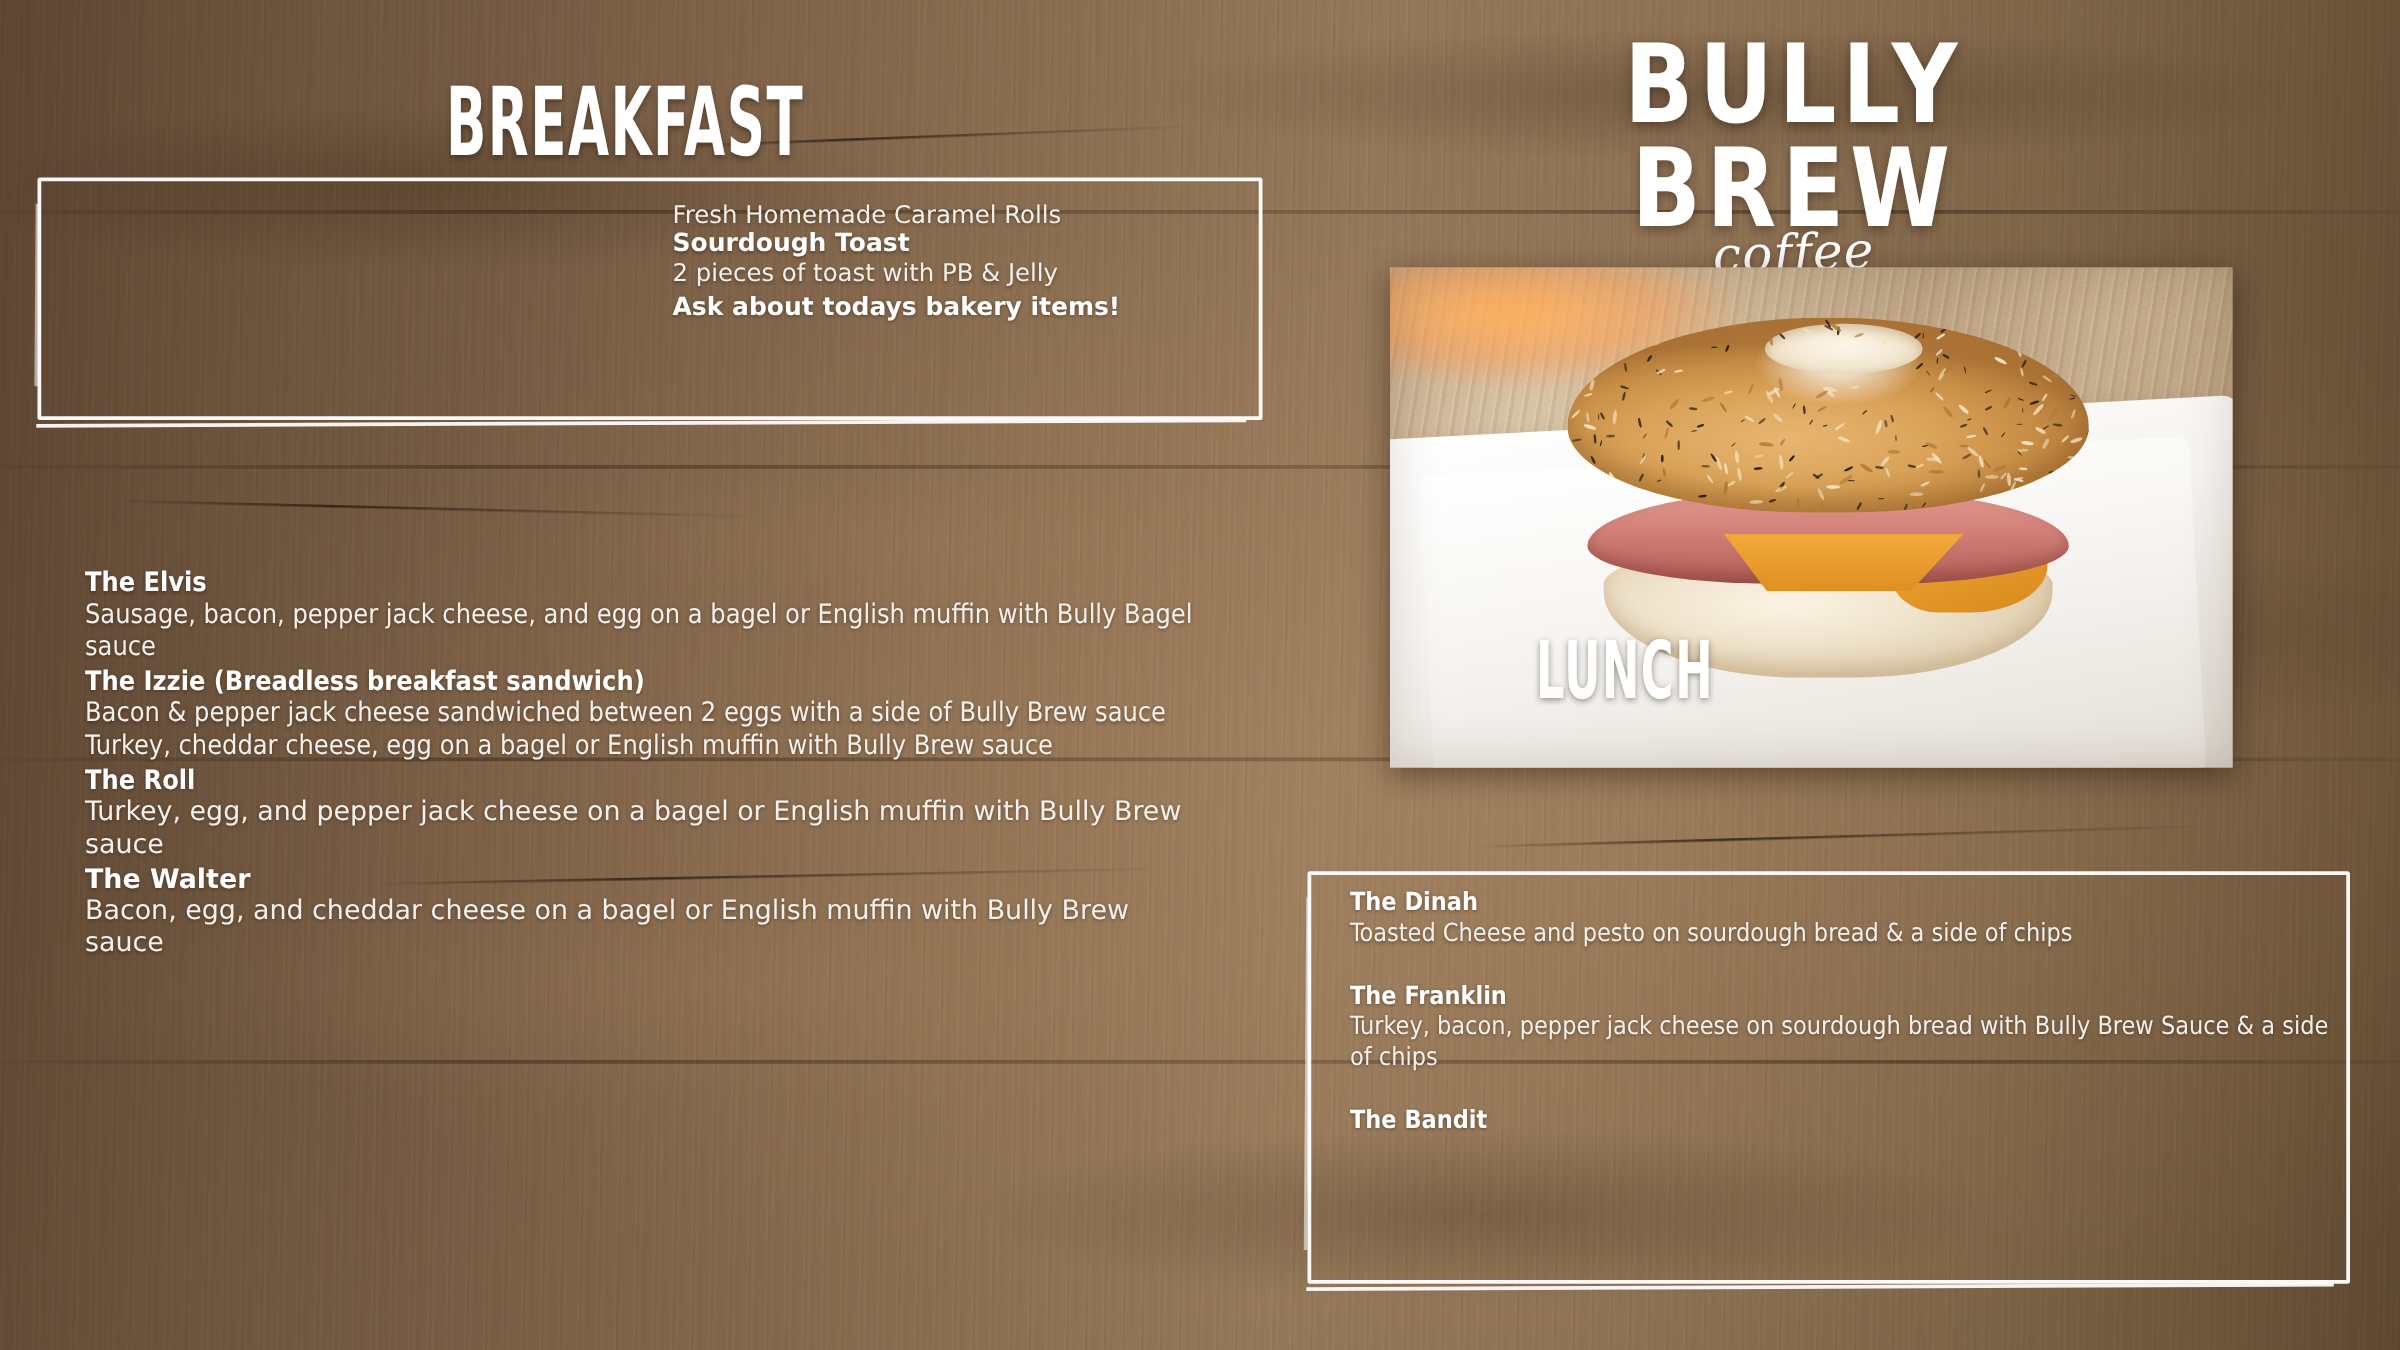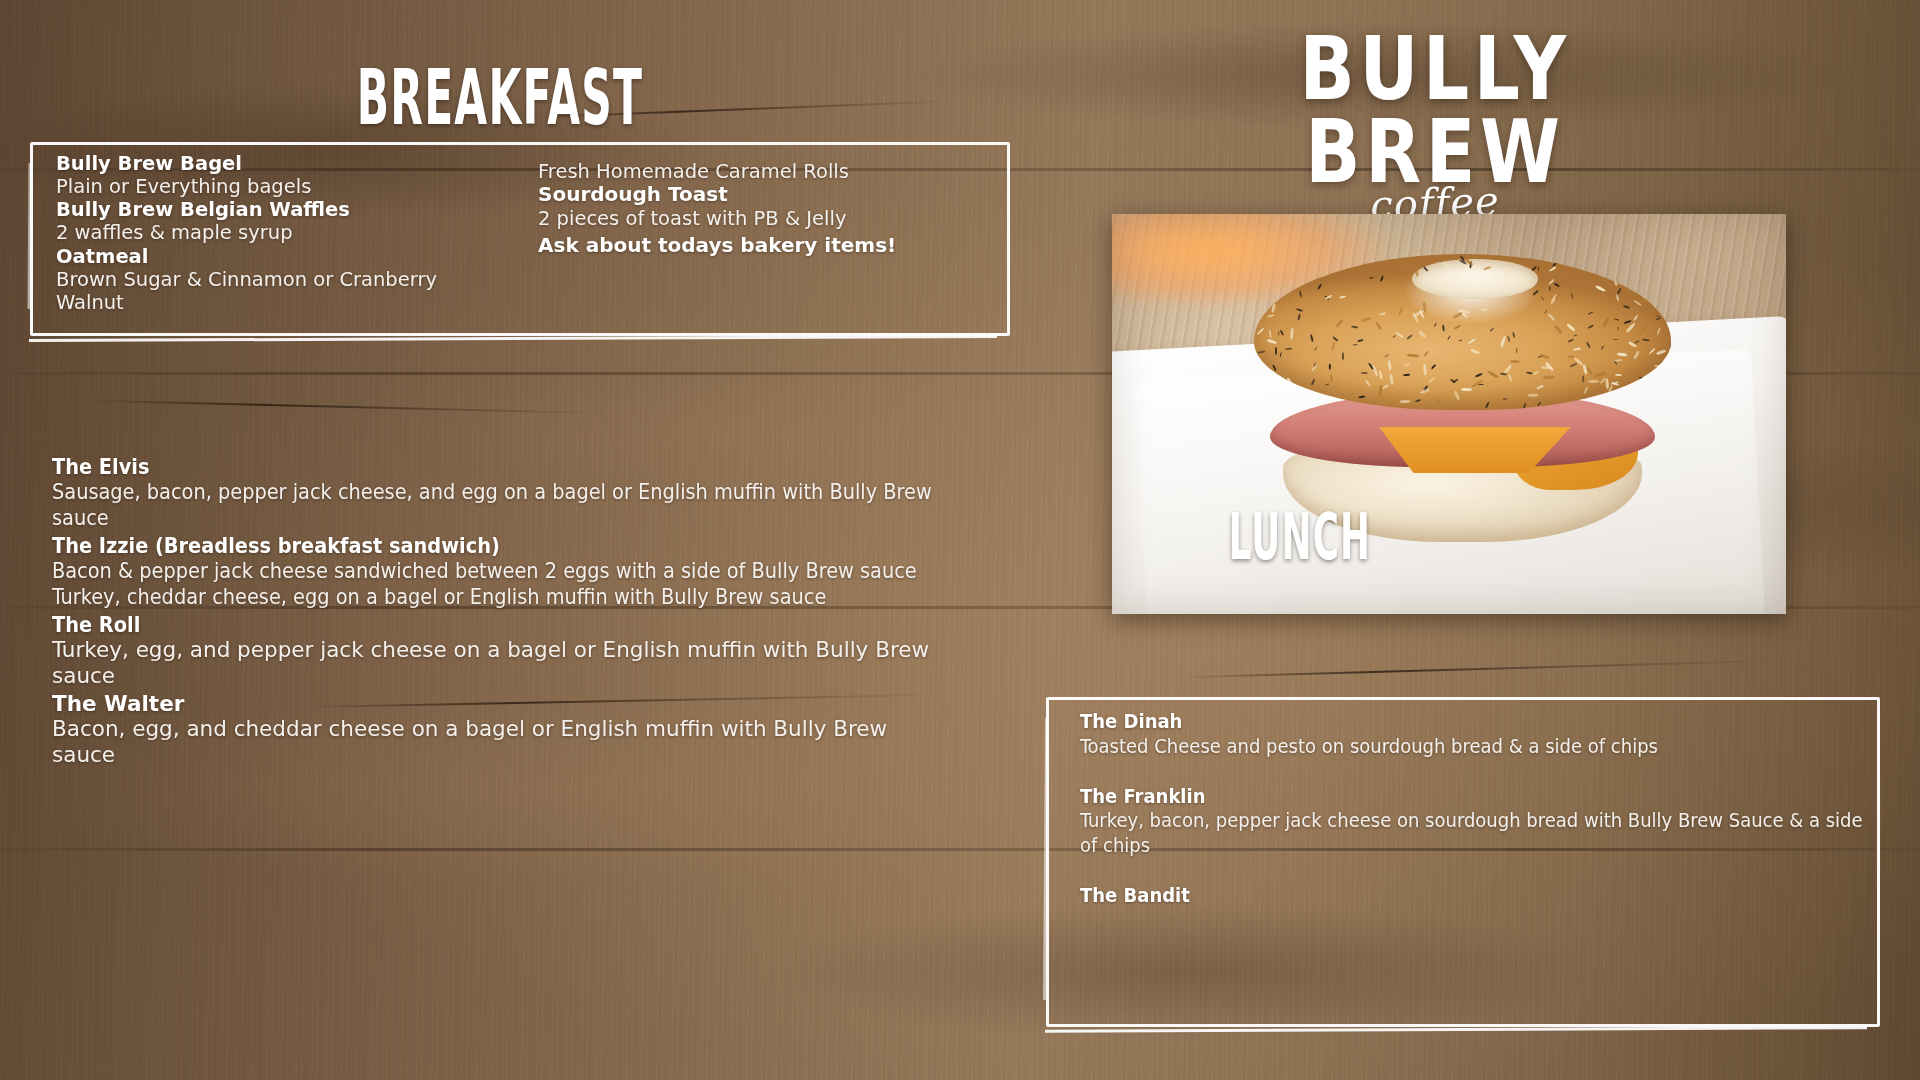--- a/index.html
+++ b/index.html
@@ -282,14 +282,6 @@
 
   <div class="hand-box" id="breakfast-box"></div>
 
-  <div class="col" id="bk-col-left">
-    <div class="item-name f-geo">Bully Brew Bagel</div>
-    <div class="item-desc f-geo">Plain or Everything bagels</div>
-    <div class="item-name f-geo">Bully Brew Belgian Waffles</div>
-    <div class="item-desc f-geo">2  waffles &amp; maple syrup</div>
-    <div class="item-name f-geo">Oatmeal</div>
-    <div class="item-desc f-geo">Brown Sugar &amp; Cinnamon or Cranberry Walnut</div>
-  </div>
 
   <div class="col" id="bk-col-right">
     <div class="item-desc f-geo">Fresh Homemade Caramel Rolls</div>

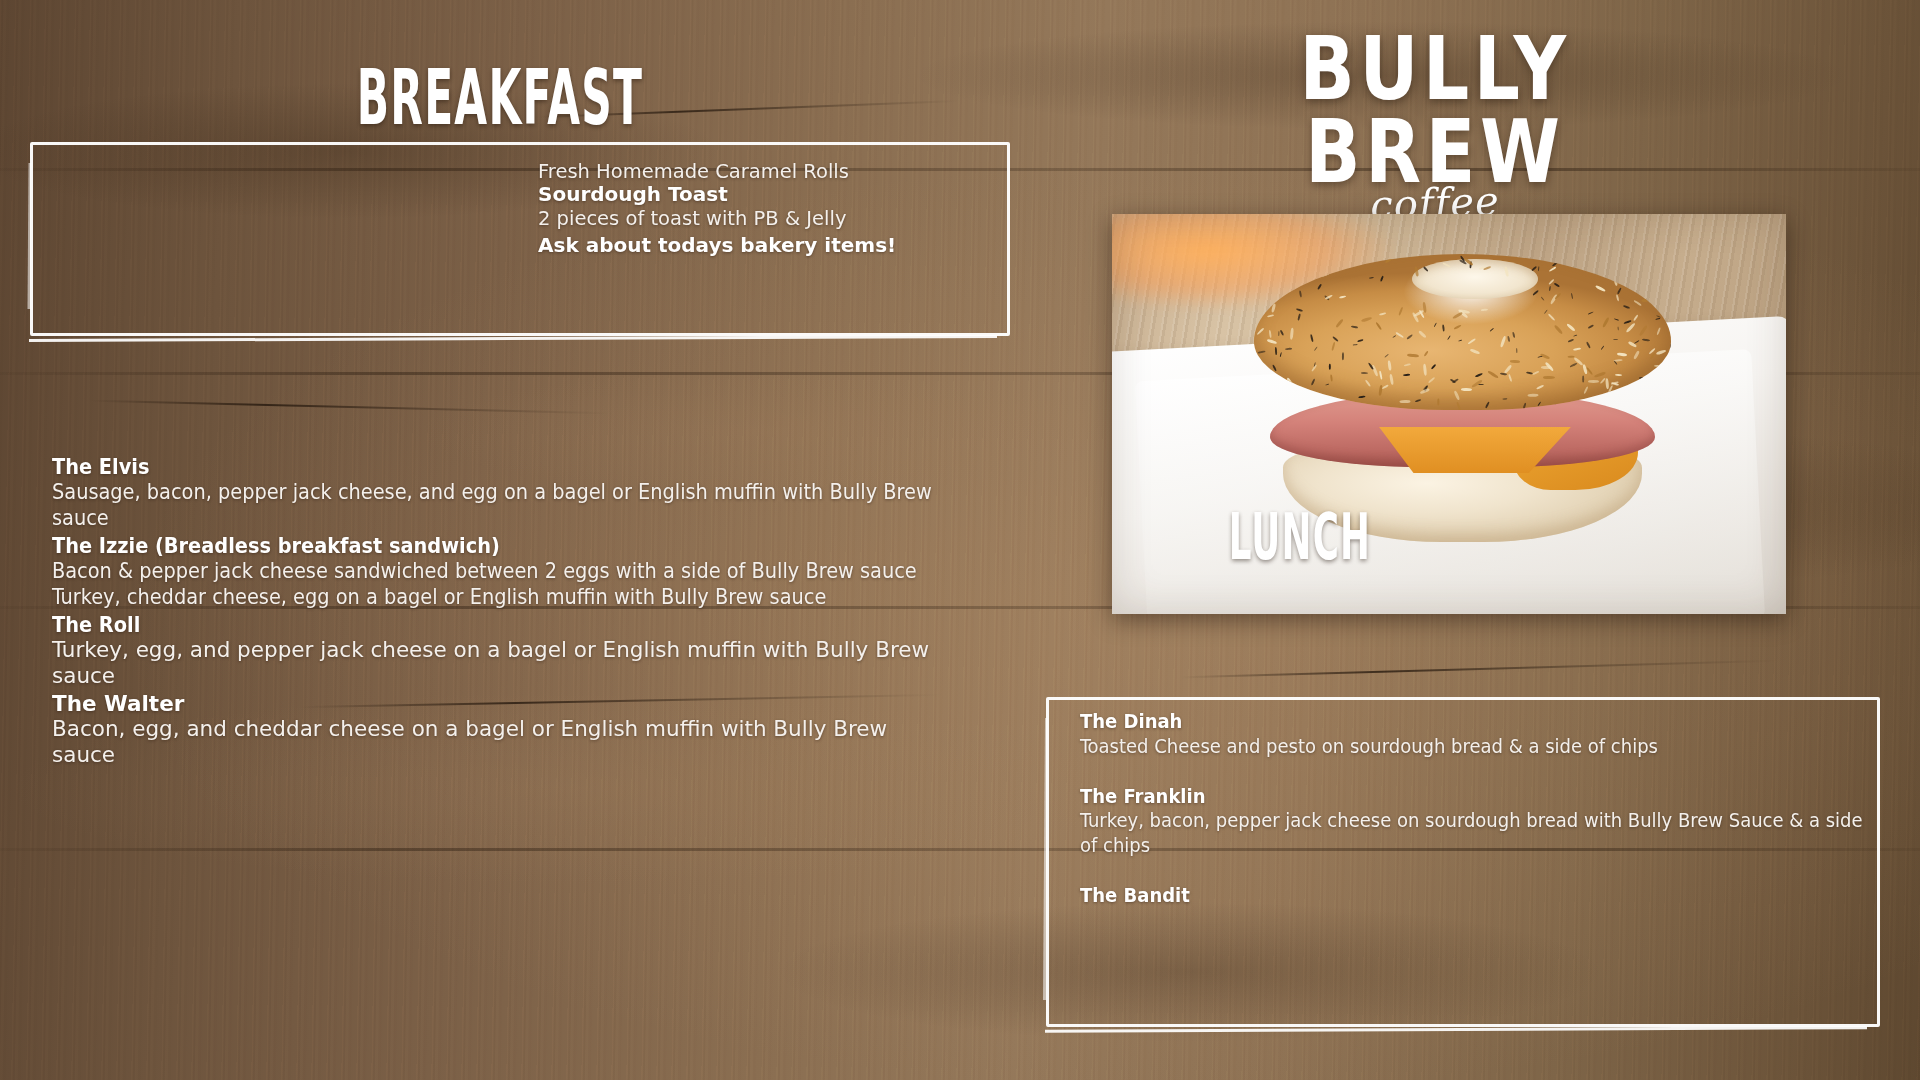--- a/index.html
+++ b/index.html
@@ -151,7 +151,7 @@
   #bk-col-right .item-name { font-size:20px; }
 
   
-  #bk-sandwiches { left:52px; top:452px; width:900px; }
+  #bk-sandwiches { left:68px; top:452px; width:900px; }
   #bk-sandwiches .item-name { font-size:21.5px; margin-top:2px; }
   #bk-sandwiches .item-desc { font-size:21.5px; }
 

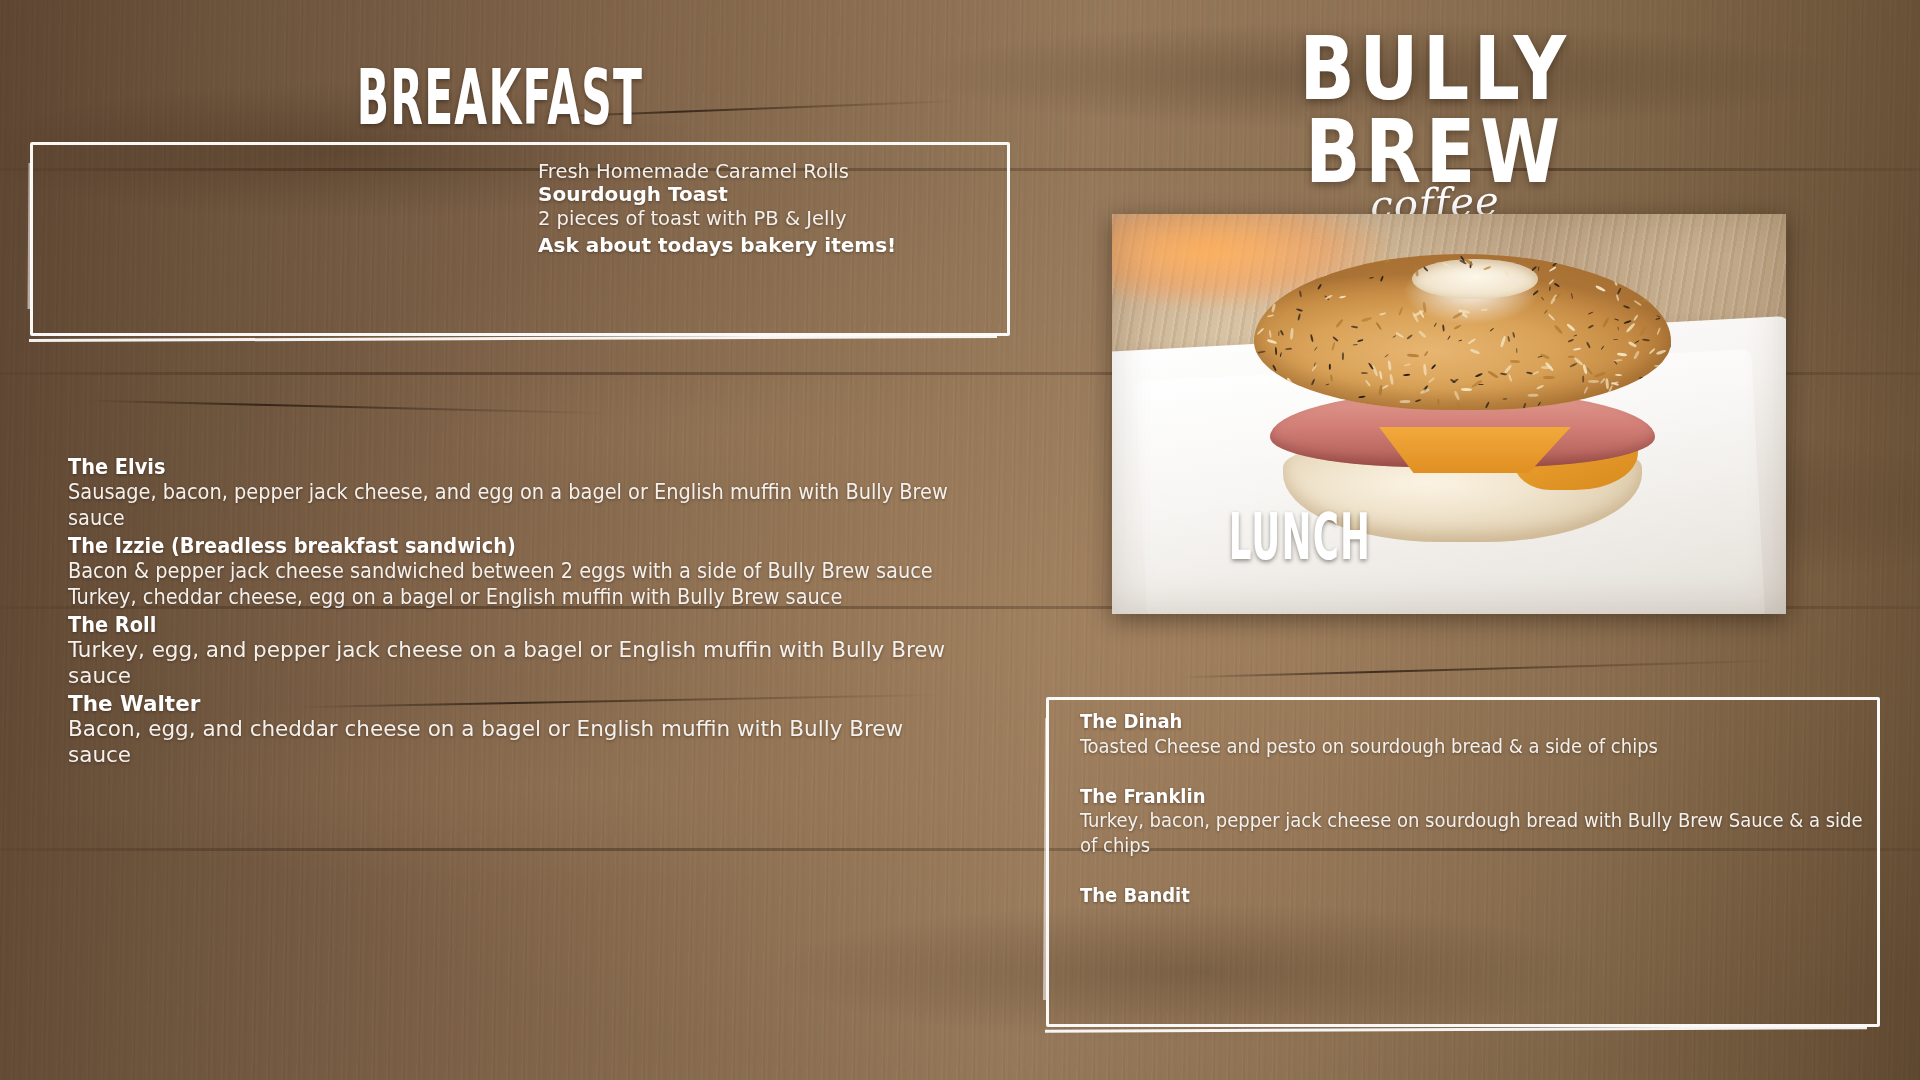--- a/index.html
+++ b/index.html
@@ -293,7 +293,7 @@
   <div class="col" id="bk-sandwiches">
     <div>
       <div class="item-name f-cond">The Elvis</div>
-      <div class="item-desc f-cond">Sausage, bacon, pepper jack cheese, and egg on a bagel or English muffin with Bully Brew sauce</div>
+      <div class="item-desc f-cond">Sausage, bacon, pepper jack cheese, and egg on a bagel or English muffin with Bully Bagel sauce</div>
     </div>
     <div>
       <div class="item-name f-cond">The Izzie  (Breadless breakfast sandwich)</div>

